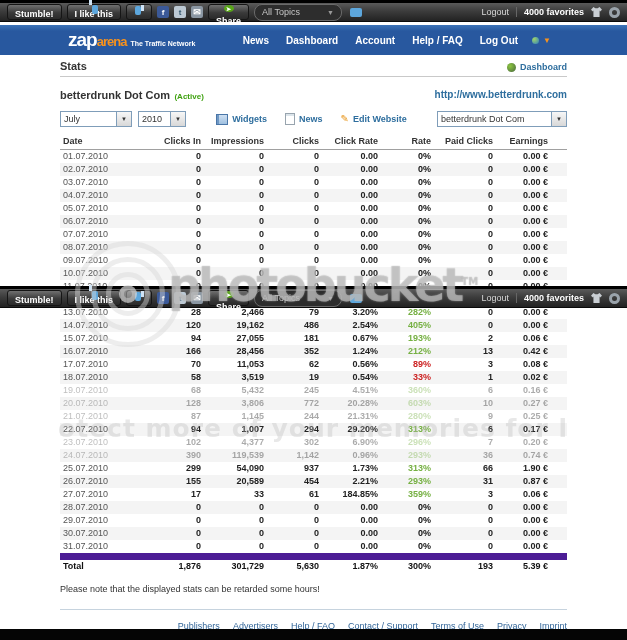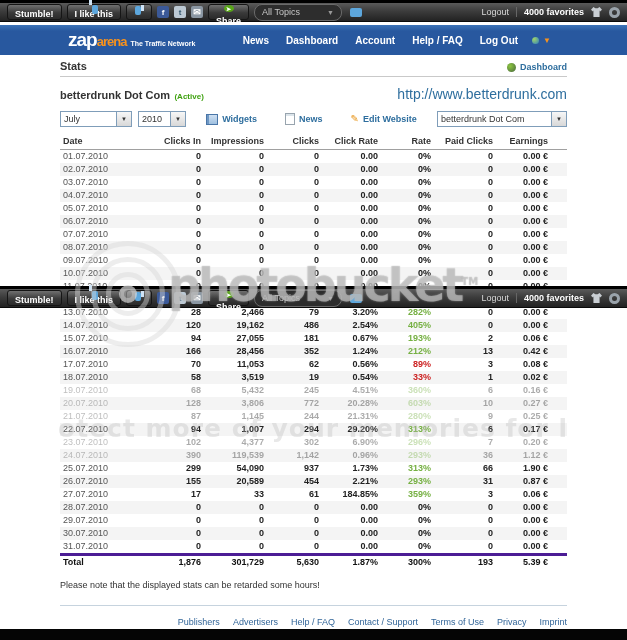--- a/index.html
+++ b/index.html
@@ -69,7 +69,7 @@
   .site-row{display:flex;justify-content:space-between;align-items:center;padding:8px 0 2px;}
   .site-name{font-size:11px;font-weight:bold;color:#333;}
   .site-status{font-size:8px;font-weight:bold;color:#3fa110;margin-left:0;}
-  .site-url{font-size:14px;font-weight:normal;color:#2e6e9e;text-decoration:none;cursor:pointer;}
+  .site-url{font-size:10px;font-weight:bold;color:#2e6e9e;text-decoration:none;cursor:pointer;}
   .controls-row{display:flex;align-items:center;margin-top:5px;height:18px;justify-content:center;}
   .win-select{display:flex;align-items:center;height:16px;box-sizing:border-box;border:1px solid #7f9db9;
     background:#fff;font-size:9px;color:#333;padding-left:3px;cursor:pointer;}

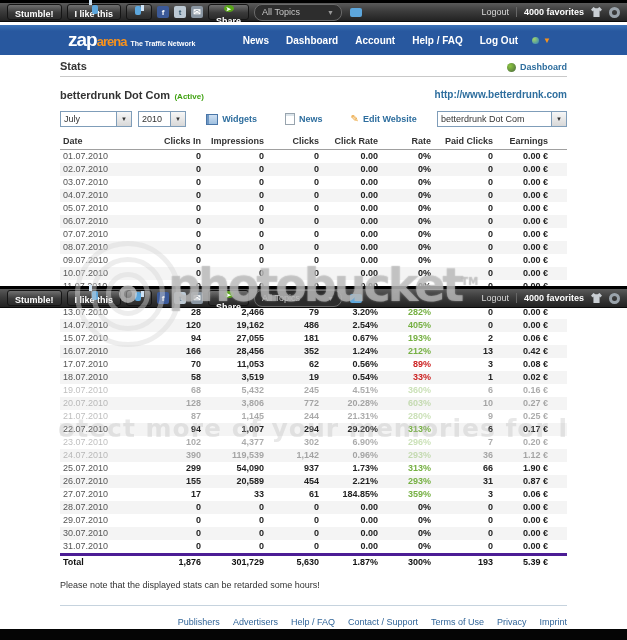--- a/index.html
+++ b/index.html
@@ -78,7 +78,7 @@
     font-size:6px;color:#333;}
   .sel-month{width:72px;margin-right:6px;}
   .sel-year{width:48px;}
-  .center-links{margin:16px auto;display:flex;gap:28px;align-items:center;}
+  .center-links{margin:16px auto;display:flex;gap:18px;align-items:center;}
   .ctr-link{display:flex;gap:4px;align-items:center;font-size:9px;font-weight:bold;color:#2e6e9e;
     text-decoration:none;cursor:pointer;}
   .ic-widgets{width:10px;height:9px;border:1px solid #4a76a8;background:linear-gradient(#cfe0f2,#9fc0e0);

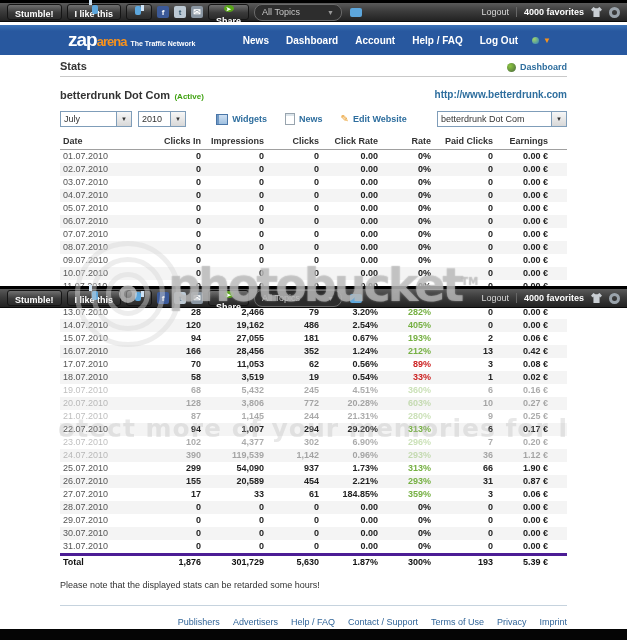--- a/index.html
+++ b/index.html
@@ -494,7 +494,7 @@
             <td class="num">0.96%</td>
             <td class="rate-green">293%</td>
             <td class="num">36</td>
-            <td class="num earn">1.12 €</td>
+            <td class="num earn">0.74 €</td>
           </tr>
           <tr>
             <td class="date">25.07.2010</td>

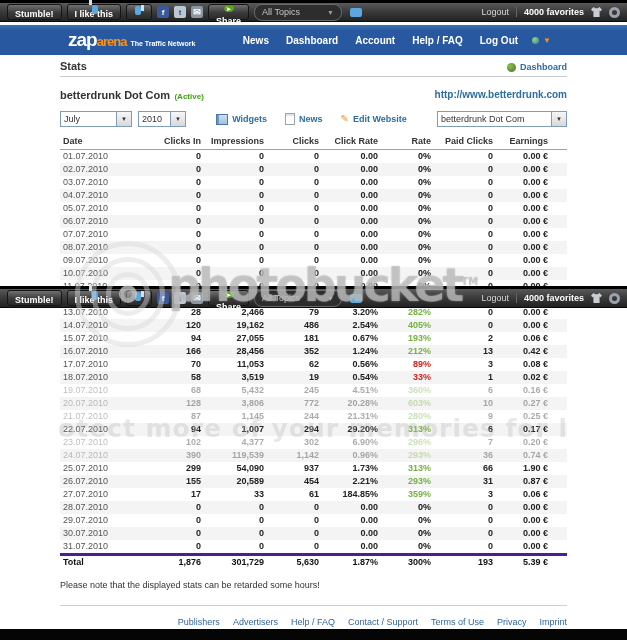--- a/index.html
+++ b/index.html
@@ -102,7 +102,7 @@
   .stats-table td.rate-red{color:#cc2222;}
   .stats-table td.rate-zero{color:#111;}
   .stats-table tr.faded td{opacity:.38;}
-  .stats-table tr.total td{border-top:3px solid #4c1d95;color:#111;}
+  .stats-table tr.total td{border-top:7px solid #4c1d95;color:#111;}
   .stats-table tr.total td.date{font-weight:bold;color:#111;}
 
   .note{font-size:9px;color:#333;margin-top:11px;}

